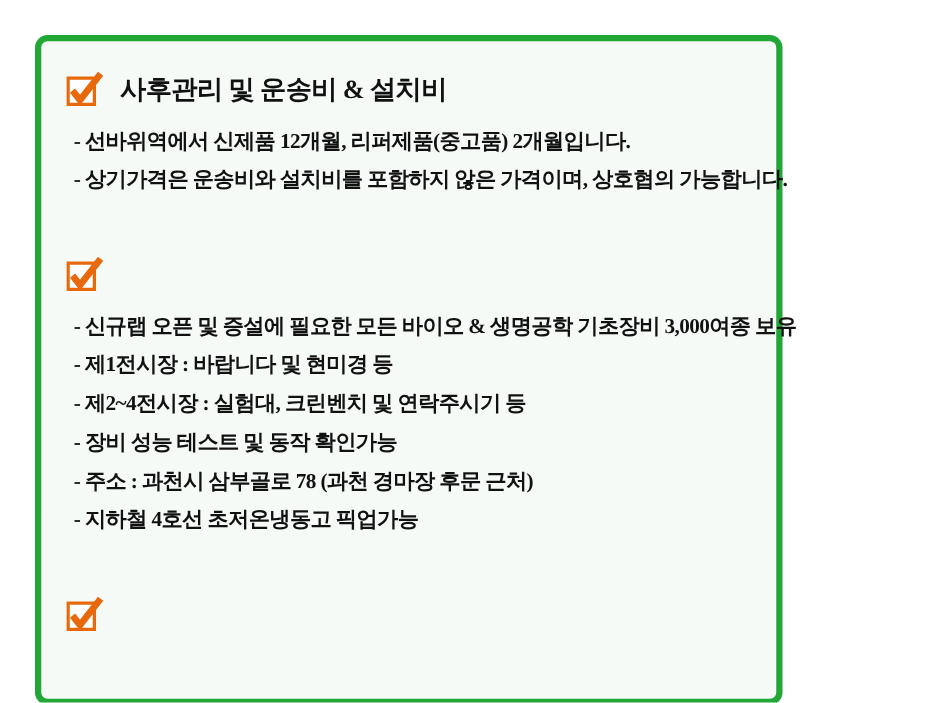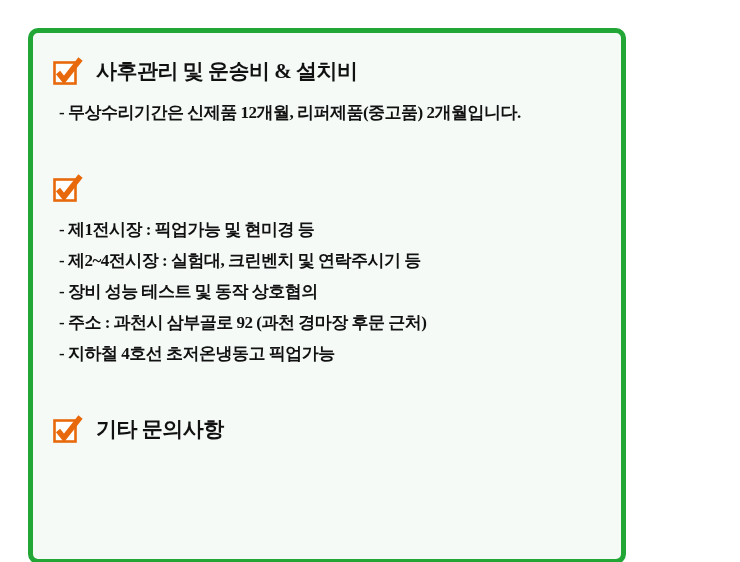--- a/index.html
+++ b/index.html
@@ -67,7 +67,7 @@
       <span>사후관리 및 운송비 &amp; 설치비</span>
     </div>
     <ul class="items">
-      <li>- 무상수리기간은 신제품 12개월, 리퍼제품(중고품) 2개월입니다.</li>
+      <li>- 선바위역에서 신제품 12개월, 리퍼제품(중고품) 2개월입니다.</li>
     </ul>
   </section>
 

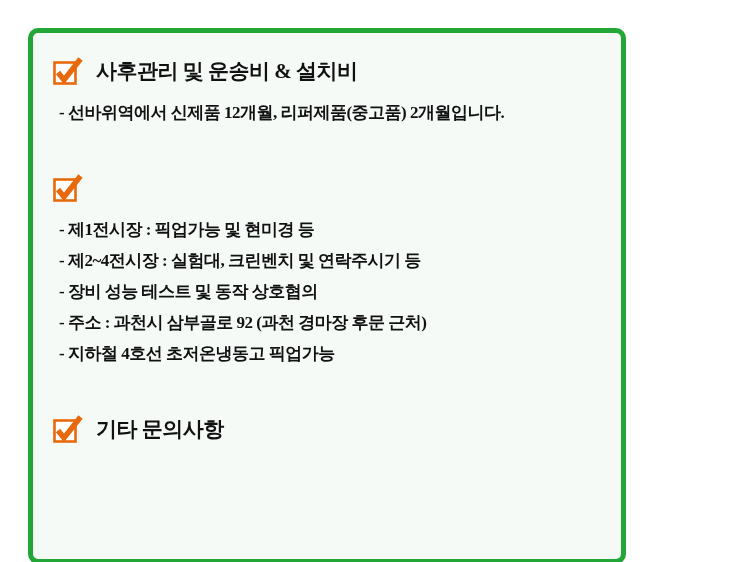--- a/index.html
+++ b/index.html
@@ -68,6 +68,7 @@
     </div>
     <ul class="items">
       <li>- 선바위역에서 신제품 12개월, 리퍼제품(중고품) 2개월입니다.</li>
+      <li>- 상기가격은 운송비와 설치비를 포함하지 않은 가격이며, 상호협의 가능합니다.</li>
     </ul>
   </section>
 

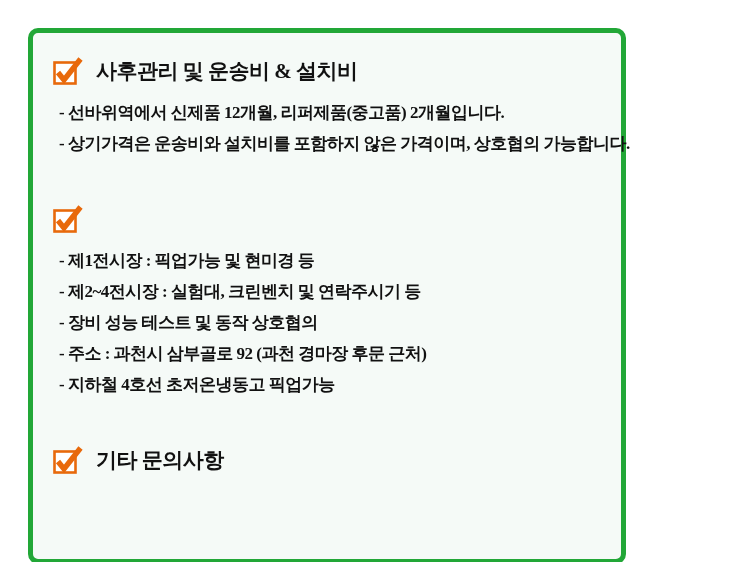--- a/index.html
+++ b/index.html
@@ -82,6 +82,7 @@
       </span>
     </div>
     <ul class="items">
+      <li>- 신규랩 오픈 및 증설에 필요한 모든 바이오 &amp; 생명공학 기초장비 3,000여종 보유</li>
       <li>- 제1전시장 : 픽업가능 및 현미경 등</li>
       <li>- 제2~4전시장 : 실험대, 크린벤치 및 연락주시기 등</li>
       <li>- 장비 성능 테스트 및 동작 상호협의</li>

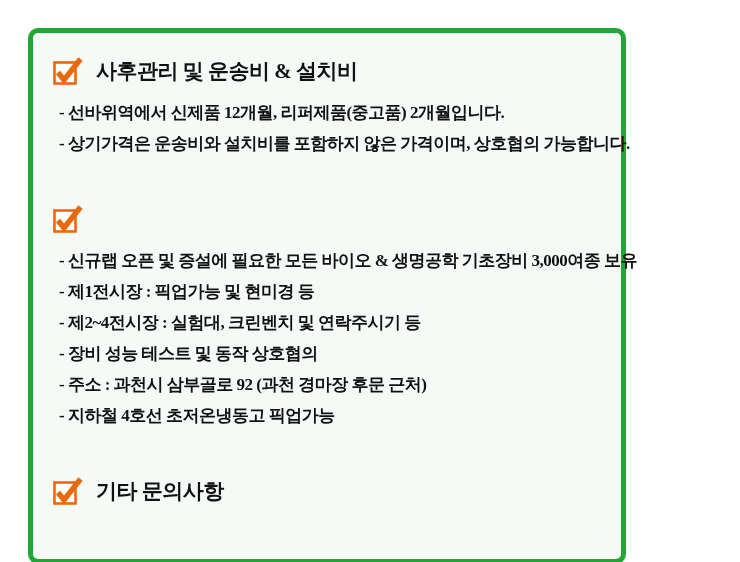--- a/index.html
+++ b/index.html
@@ -83,7 +83,7 @@
     </div>
     <ul class="items">
       <li>- 신규랩 오픈 및 증설에 필요한 모든 바이오 &amp; 생명공학 기초장비 3,000여종 보유</li>
-      <li>- 제1전시장 : 픽업가능 및 현미경 등</li>
+      <li>- 제1전시장 : 바랍니다 및 현미경 등</li>
       <li>- 제2~4전시장 : 실험대, 크린벤치 및 연락주시기 등</li>
       <li>- 장비 성능 테스트 및 동작 상호협의</li>
       <li>- 주소 : 과천시 삼부골로 92 (과천 경마장 후문 근처)</li>

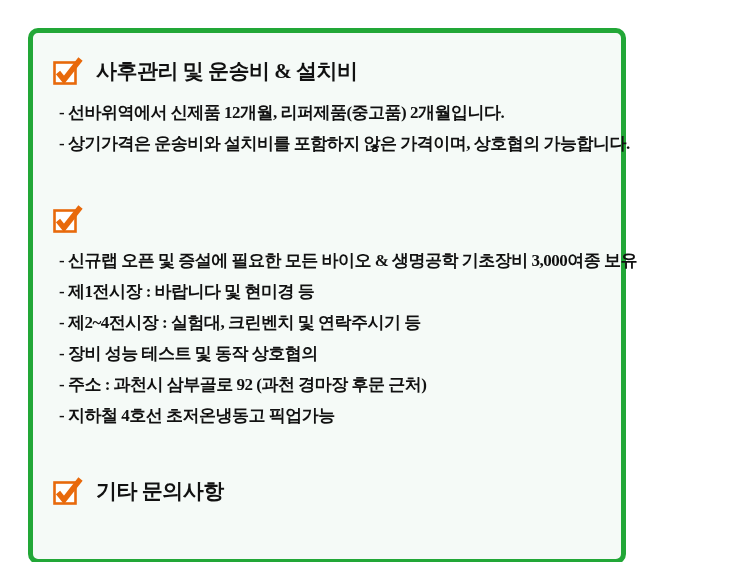--- a/index.html
+++ b/index.html
@@ -85,7 +85,7 @@
       <li>- 신규랩 오픈 및 증설에 필요한 모든 바이오 &amp; 생명공학 기초장비 3,000여종 보유</li>
       <li>- 제1전시장 : 바랍니다 및 현미경 등</li>
       <li>- 제2~4전시장 : 실험대, 크린벤치 및 연락주시기 등</li>
-      <li>- 장비 성능 테스트 및 동작 상호협의</li>
+      <li>- 장비 성능 테스트 및 동작 확인가능</li>
       <li>- 주소 : 과천시 삼부골로 92 (과천 경마장 후문 근처)</li>
       <li>- 지하철 4호선 초저온냉동고 픽업가능</li>
     </ul>

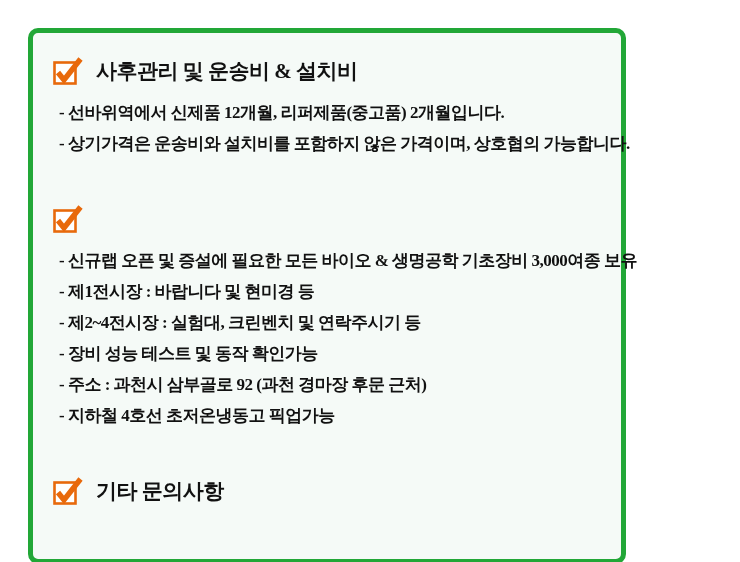--- a/index.html
+++ b/index.html
@@ -86,7 +86,7 @@
       <li>- 제1전시장 : 바랍니다 및 현미경 등</li>
       <li>- 제2~4전시장 : 실험대, 크린벤치 및 연락주시기 등</li>
       <li>- 장비 성능 테스트 및 동작 확인가능</li>
-      <li>- 주소 : 과천시 삼부골로 92 (과천 경마장 후문 근처)</li>
+      <li>- 주소 : 과천시 삼부골로 78 (과천 경마장 후문 근처)</li>
       <li>- 지하철 4호선 초저온냉동고 픽업가능</li>
     </ul>
   </section>

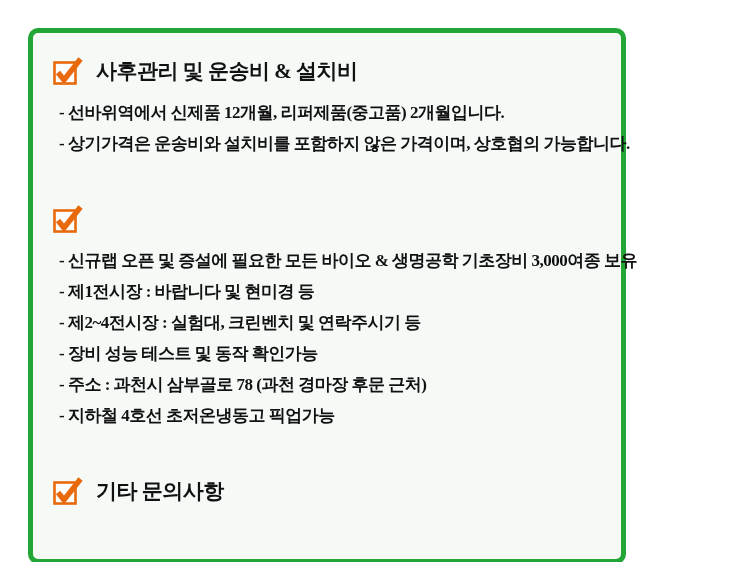--- a/index.html
+++ b/index.html
@@ -99,7 +99,6 @@
           <path d="M5 16.5 L11 24 L27.5 3" fill="none" stroke="currentColor" stroke-width="5.4"></path>
         </svg>
       </span>
-      <span>기타 문의사항</span>
     </div>
   </section>
 

